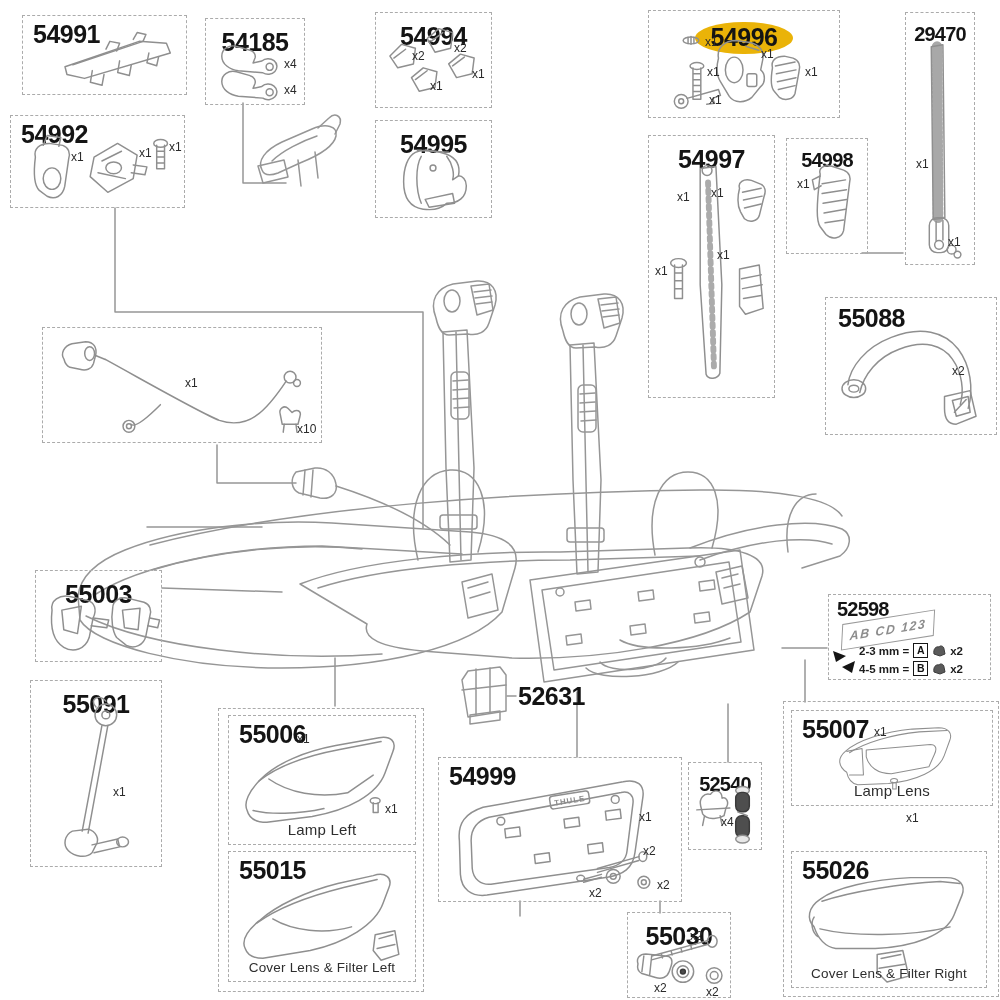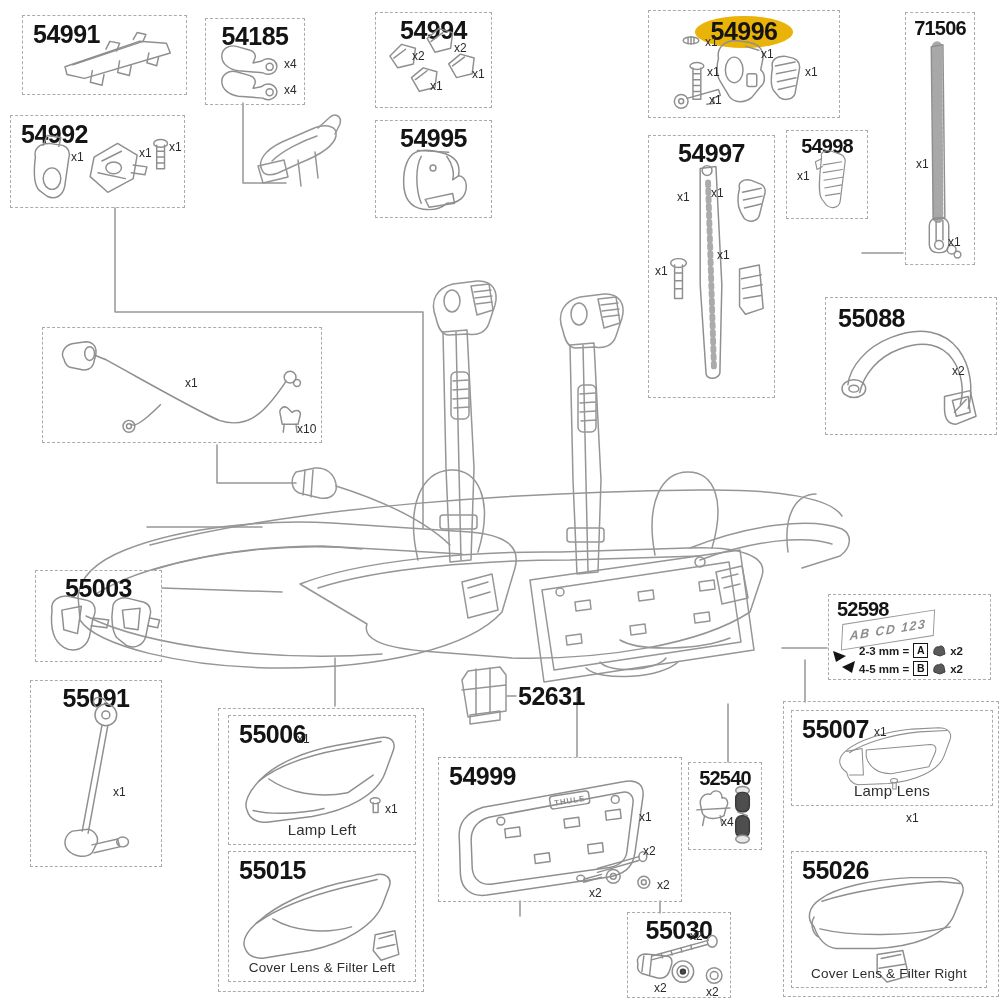--- a/index.html
+++ b/index.html
@@ -12,7 +12,7 @@
   .pbox{position:absolute;border:1.5px dashed #ababab;box-sizing:border-box;z-index:2;background:transparent;}
   .group-box{position:absolute;border:1.5px dashed #ababab;box-sizing:border-box;z-index:1;}
   .pnum{font-weight:bold;font-size:25px;color:#141414;letter-spacing:-0.5px;line-height:1;}
-  .pnum.ctr{text-align:center;margin-top:5px;}
+  .pnum.ctr{text-align:center;margin-top:11px;}
   .pnum.abs{position:absolute;}
   .pnum.sm{font-size:20px;letter-spacing:-0.8px;}
   .hl{display:inline-block;border-radius:50%;padding:3px 15px 4px 15px;}

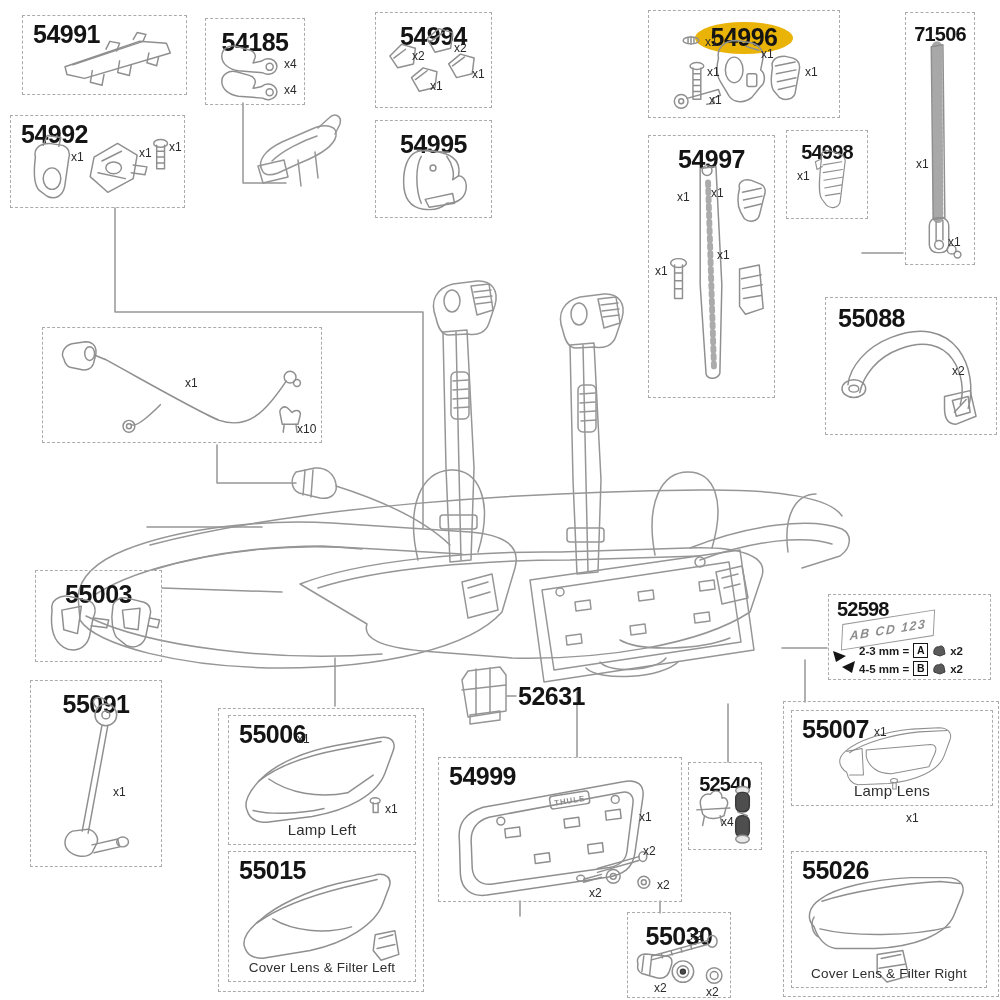--- a/index.html
+++ b/index.html
@@ -172,7 +172,7 @@
   </div>
 
   <div class="pbox" style="left:905px;top:12px;width:70px;height:253px">
-    <div class="pnum ctr sm">71506</div>
+    <div class="pnum ctr sm">29470</div>
     <svg class="art" viewBox="0 0 70 253">
       <path class="rib" d="M32,32 L33,208"></path>
       <path d="M26,32 L38,30 L40,208 L28,210 Z"></path>

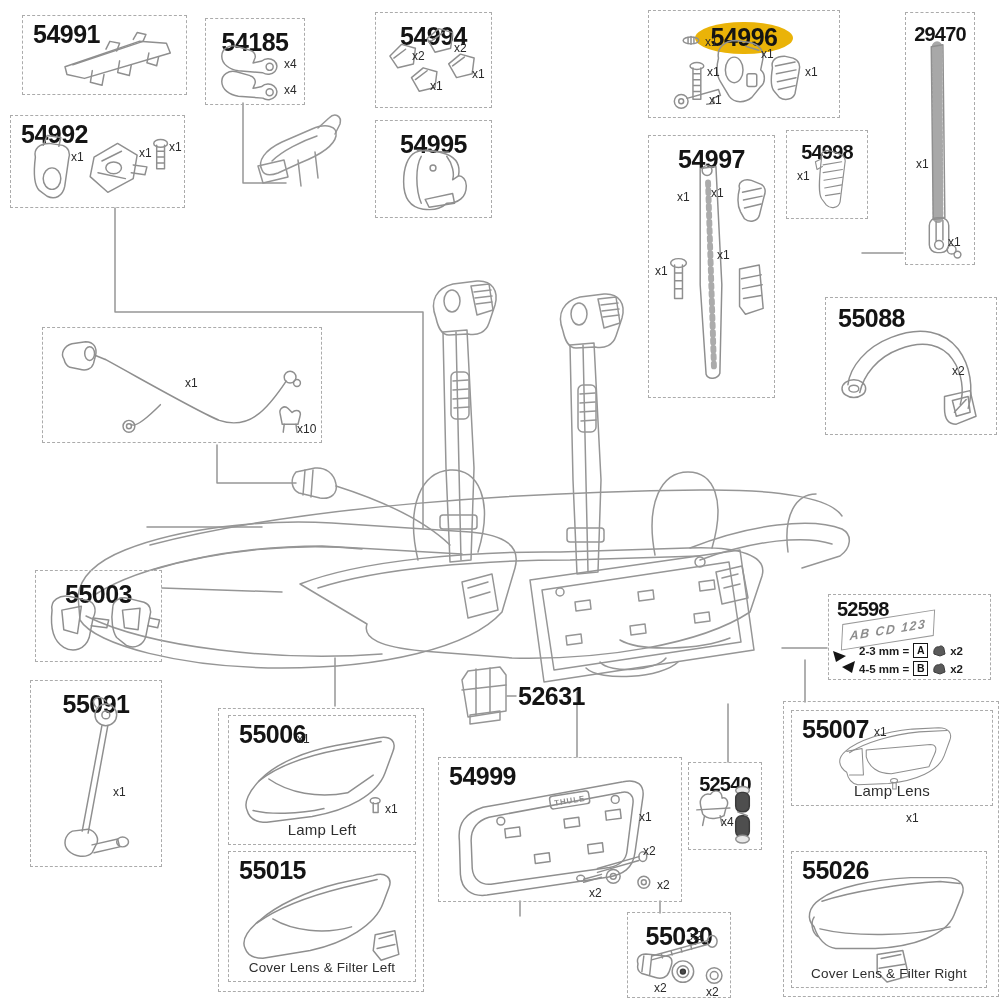--- a/index.html
+++ b/index.html
@@ -234,7 +234,7 @@
     <span class="qty" style="left:68px;top:112px">x1</span>
   </div>
 
-  <div class="pbox" style="left:786px;top:130px;width:82px;height:89px">
+  <div class="pbox" style="left:786px;top:138px;width:82px;height:116px">
     <div class="pnum ctr sm">54998</div>
     <svg class="art" viewBox="0 0 82 113">
       <path d="M34,34 C32,28 38,24 46,26 L58,30 C64,32 66,38 64,44 L58,92 C56,100 46,102 40,96 L34,88 C30,82 30,68 34,34 Z"></path>

